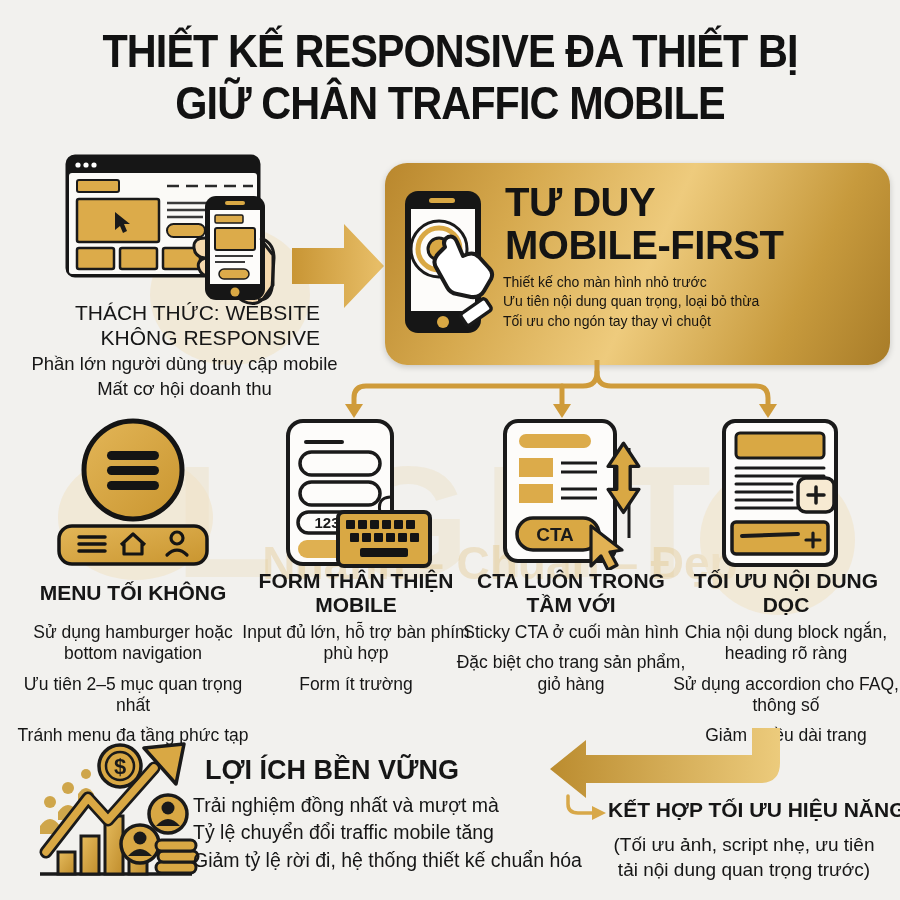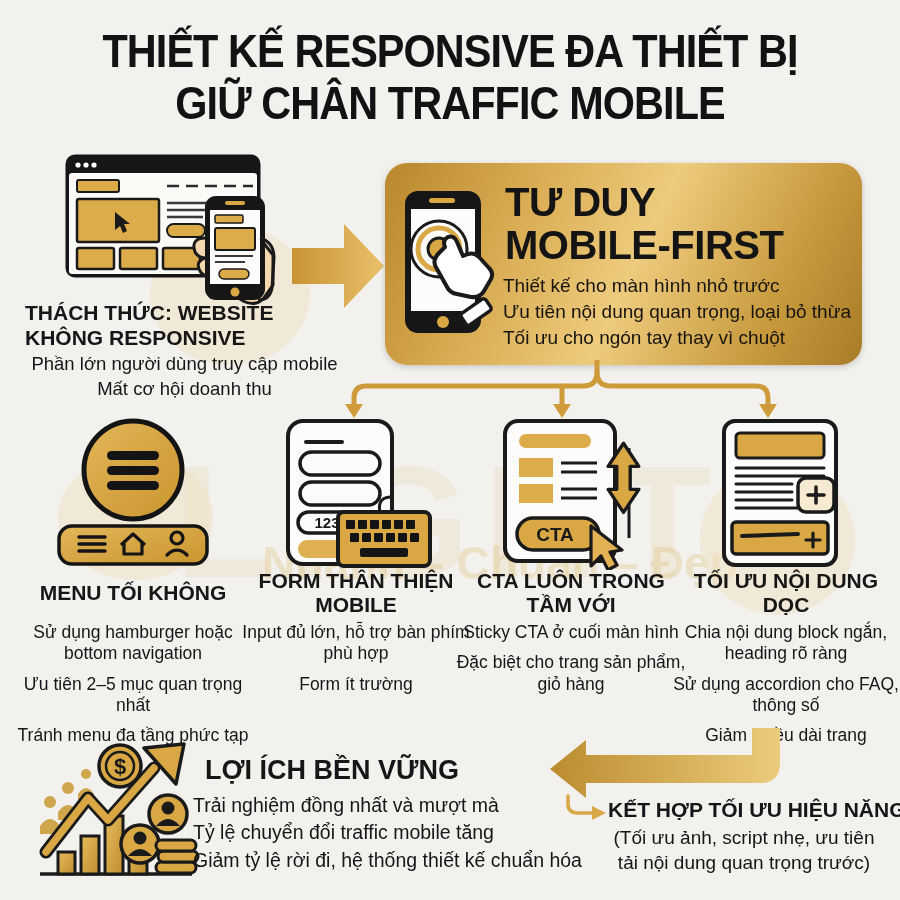--- a/index.html
+++ b/index.html
@@ -32,6 +32,7 @@
     left:385px;top:163px;width:477px;height:202px;border-radius:22px;
     background:linear-gradient(115deg,#b9872d 0%,#d6a94e 25%,#eecb7d 52%,#c79a3d 80%,#a87c28 100%);
     box-shadow:0 2px 6px rgba(0,0,0,.18);
+    padding-left:28px;
   }
   .gb-title{left:120px;top:18px;font-size:40px;font-weight:800;line-height:1.08;letter-spacing:-.5px;color:#141414;position:absolute;}
   .gb-points{left:118px;top:110px;font-size:19px;line-height:1.38;color:#171410;position:absolute;}

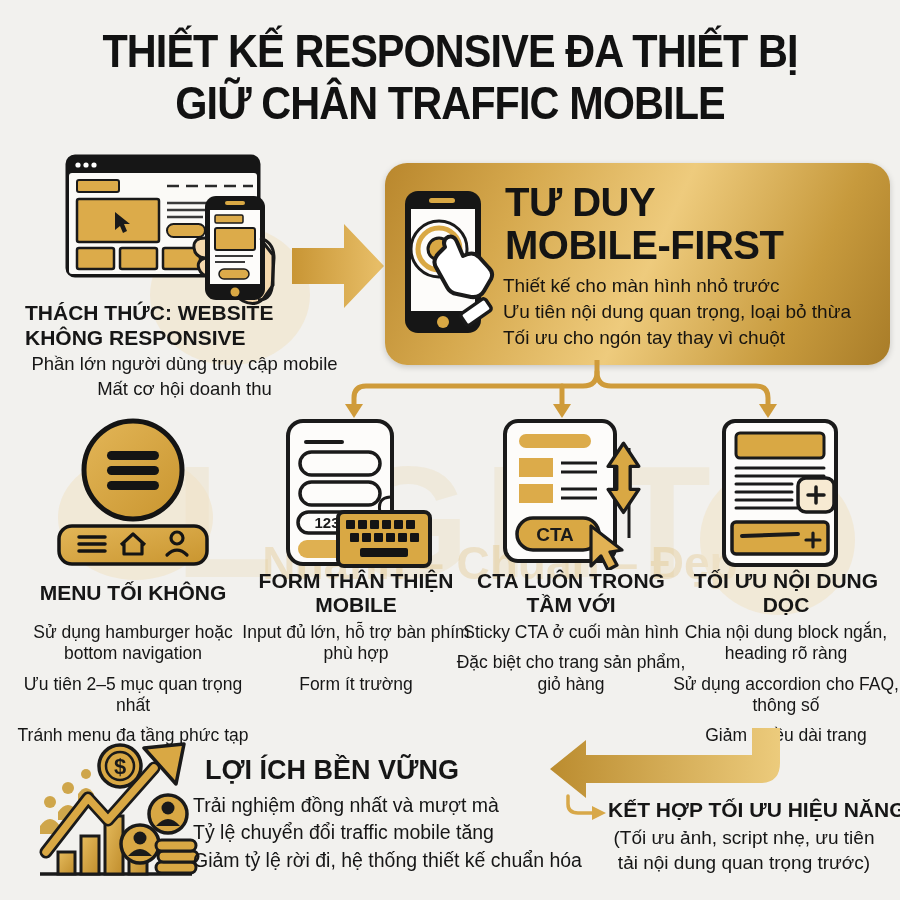--- a/index.html
+++ b/index.html
@@ -35,7 +35,7 @@
     padding-left:28px;
   }
   .gb-title{left:120px;top:18px;font-size:40px;font-weight:800;line-height:1.08;letter-spacing:-.5px;color:#141414;position:absolute;}
-  .gb-points{left:118px;top:110px;font-size:19px;line-height:1.38;color:#171410;position:absolute;}
+  .gb-points{left:118px;top:110px;font-size:14px;line-height:1.38;color:#171410;position:absolute;}
   .gb-points div{white-space:nowrap;}
   
   .col{top:418px;width:236px;text-align:center;}

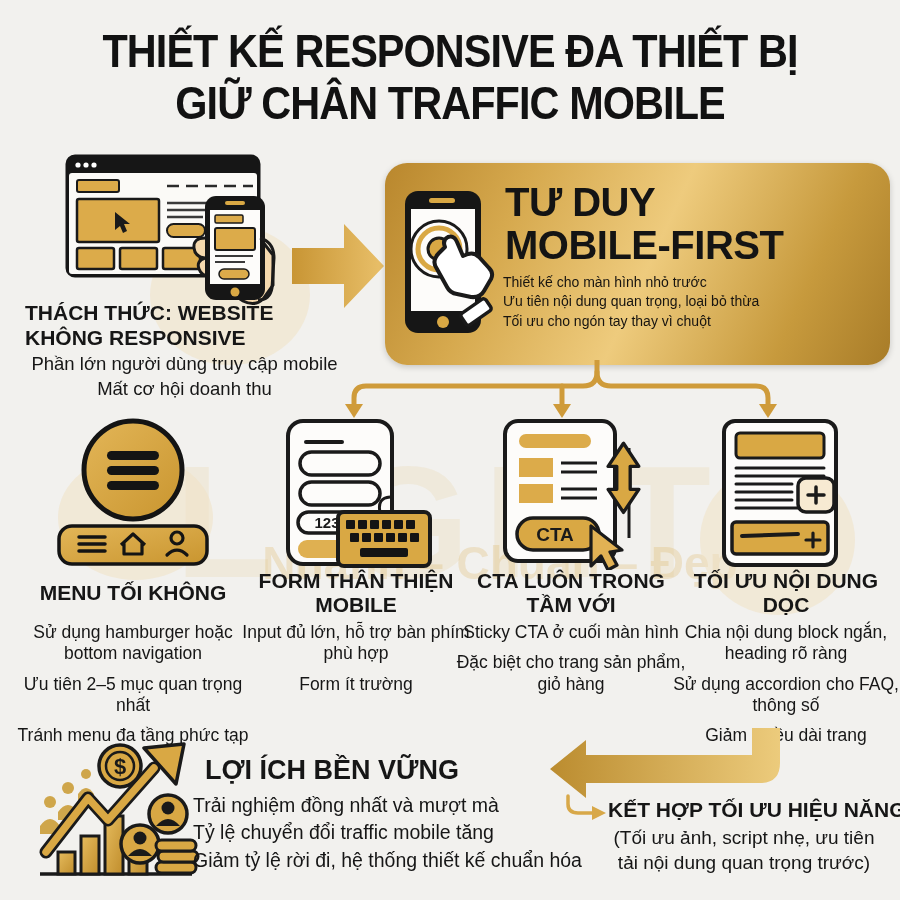--- a/index.html
+++ b/index.html
@@ -23,8 +23,8 @@
     font-size:46px;font-weight:800;color:rgba(214,166,63,.22);white-space:nowrap;}
   .pale{border-radius:50%;background:#f1e2c4;opacity:.55;}
   
-  .ch-head{left:25px;top:301px;width:295px;text-align:left;
-    font-weight:700;font-size:21px;line-height:1.18;}
+  .ch-head{left:25px;top:301px;width:295px;text-align:right;
+    font-weight:400;font-size:21px;line-height:1.18;}
   .ch-points{left:15px;top:352px;width:315px;text-align:center;
     font-size:18.5px;line-height:1.35;margin-left:12px;}
   

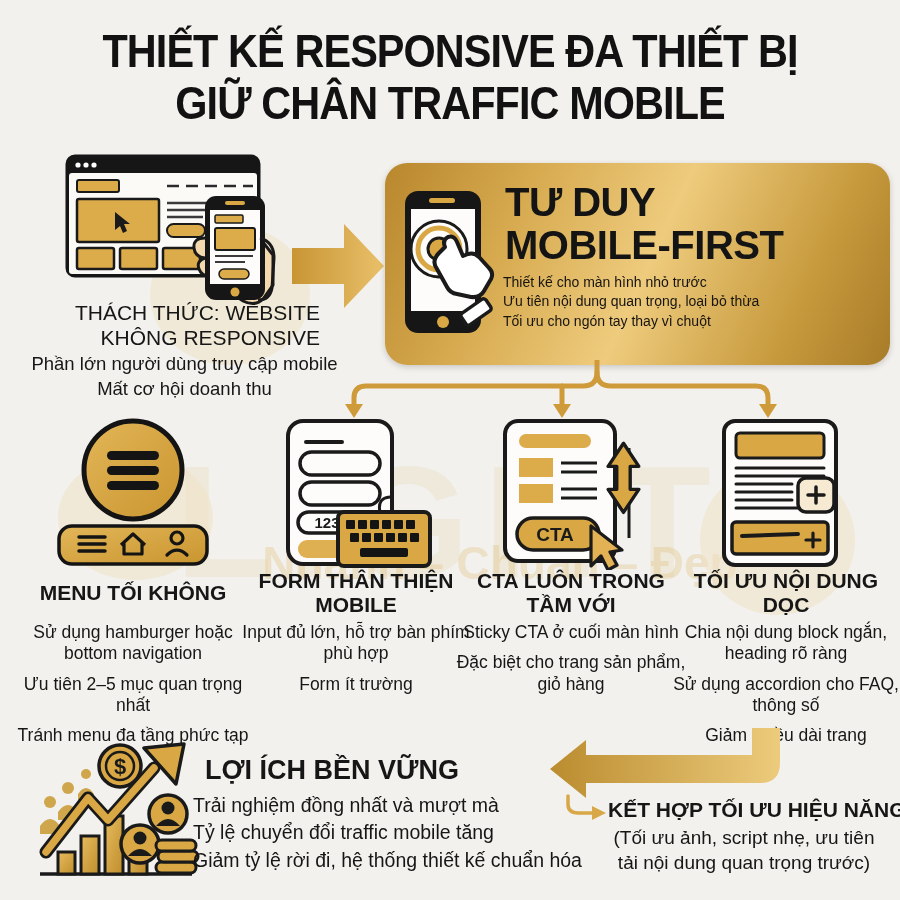--- a/index.html
+++ b/index.html
@@ -51,7 +51,7 @@
   
   .pf-wrap{left:608px;top:798px;width:272px;text-align:center;}
   .pf-head{font-size:21px;font-weight:800;white-space:nowrap;}
-  .pf-lines{font-size:19px;line-height:1.3;margin-top:4px;}
+  .pf-lines{font-size:19px;line-height:1.3;margin-top:11px;}
   svg{display:block;}
 </style>
 </head>

